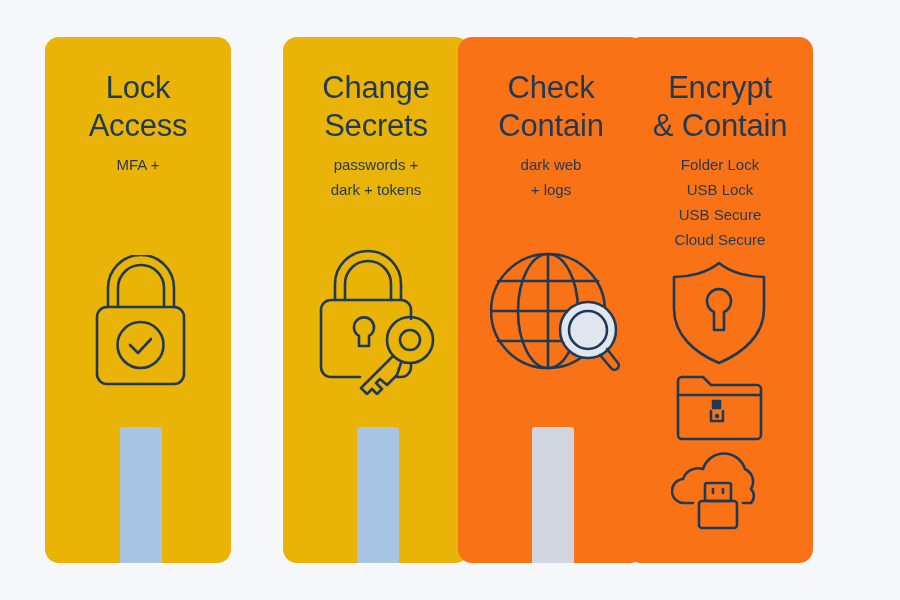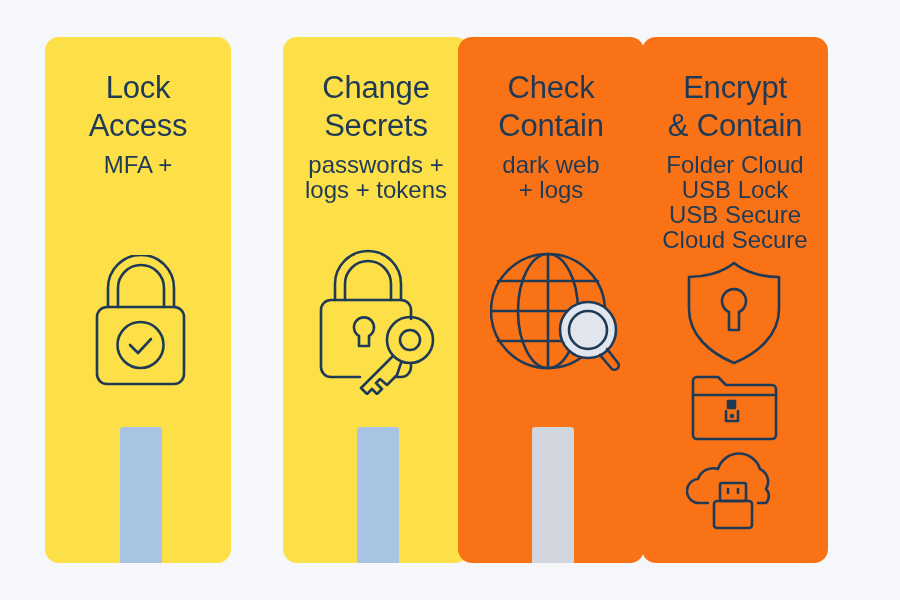--- a/index.html
+++ b/index.html
@@ -14,7 +14,7 @@
       position: absolute; top: 37px; height: 526px; width: 186px;
       border-radius: 14px; overflow: hidden;
     }
-    .card.blue { background: #fde047; }
+    .card.blue { background: #eab308; }
     .card.gray { background: #f97316; }
     .title {
       position: absolute; left: 0; right: 0; top: 32px;

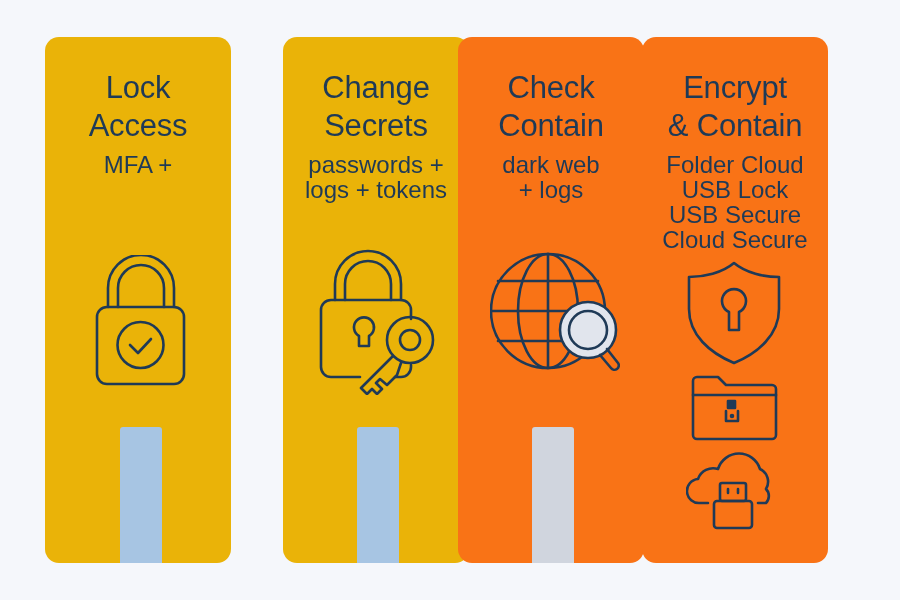--- a/index.html
+++ b/index.html
@@ -107,7 +107,7 @@
   <div class="bar gray" style="left:74px;"></div>
 </div>
 
-<div class="card gray" style="left:642px;">
+<div class="card gray" style="left:627px;">
   <div class="title">
     <div>Encrypt</div>
     <div>&amp; Contain</div>

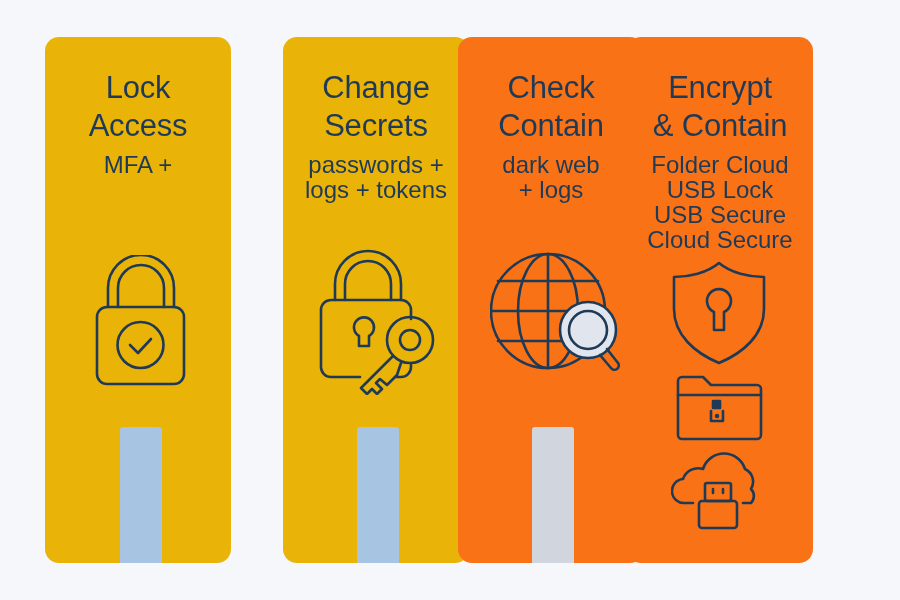--- a/index.html
+++ b/index.html
@@ -23,7 +23,7 @@
     }
     .sub {
       position: absolute; left: 0; right: 0; top: 115px;
-      text-align: center; font-size: 24px; line-height: 25px;
+      text-align: center; font-size: 15px; line-height: 25px;
       color: #1f3a57;
     }
     .bar {

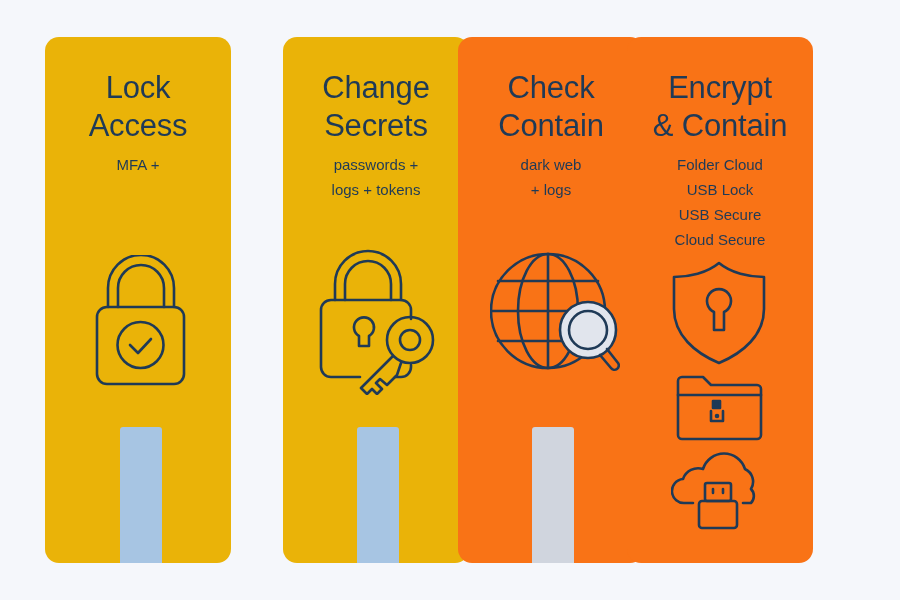--- a/index.html
+++ b/index.html
@@ -113,7 +113,7 @@
     <div>&amp; Contain</div>
   </div>
   <div class="sub">
-    <div>Folder Cloud</div>
+    <div>Folder Lock</div>
     <div>USB Lock</div>
     <div>USB Secure</div>
     <div>Cloud Secure</div>

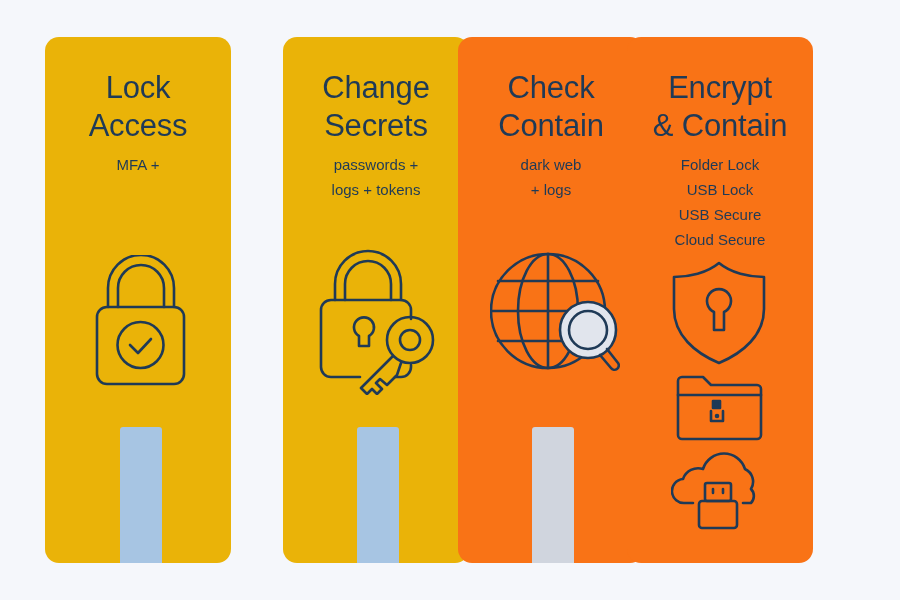--- a/index.html
+++ b/index.html
@@ -65,7 +65,7 @@
   </div>
   <div class="sub">
     <div>passwords +</div>
-    <div>logs + tokens</div>
+    <div>dark + tokens</div>
   </div>
   <div class="icon" style="left:36px; top:212px;">
     <svg width="120" height="146" viewBox="0 0 120 146" fill="none" stroke="#1f3a57" stroke-width="2.6" stroke-linejoin="round" stroke-linecap="round">

